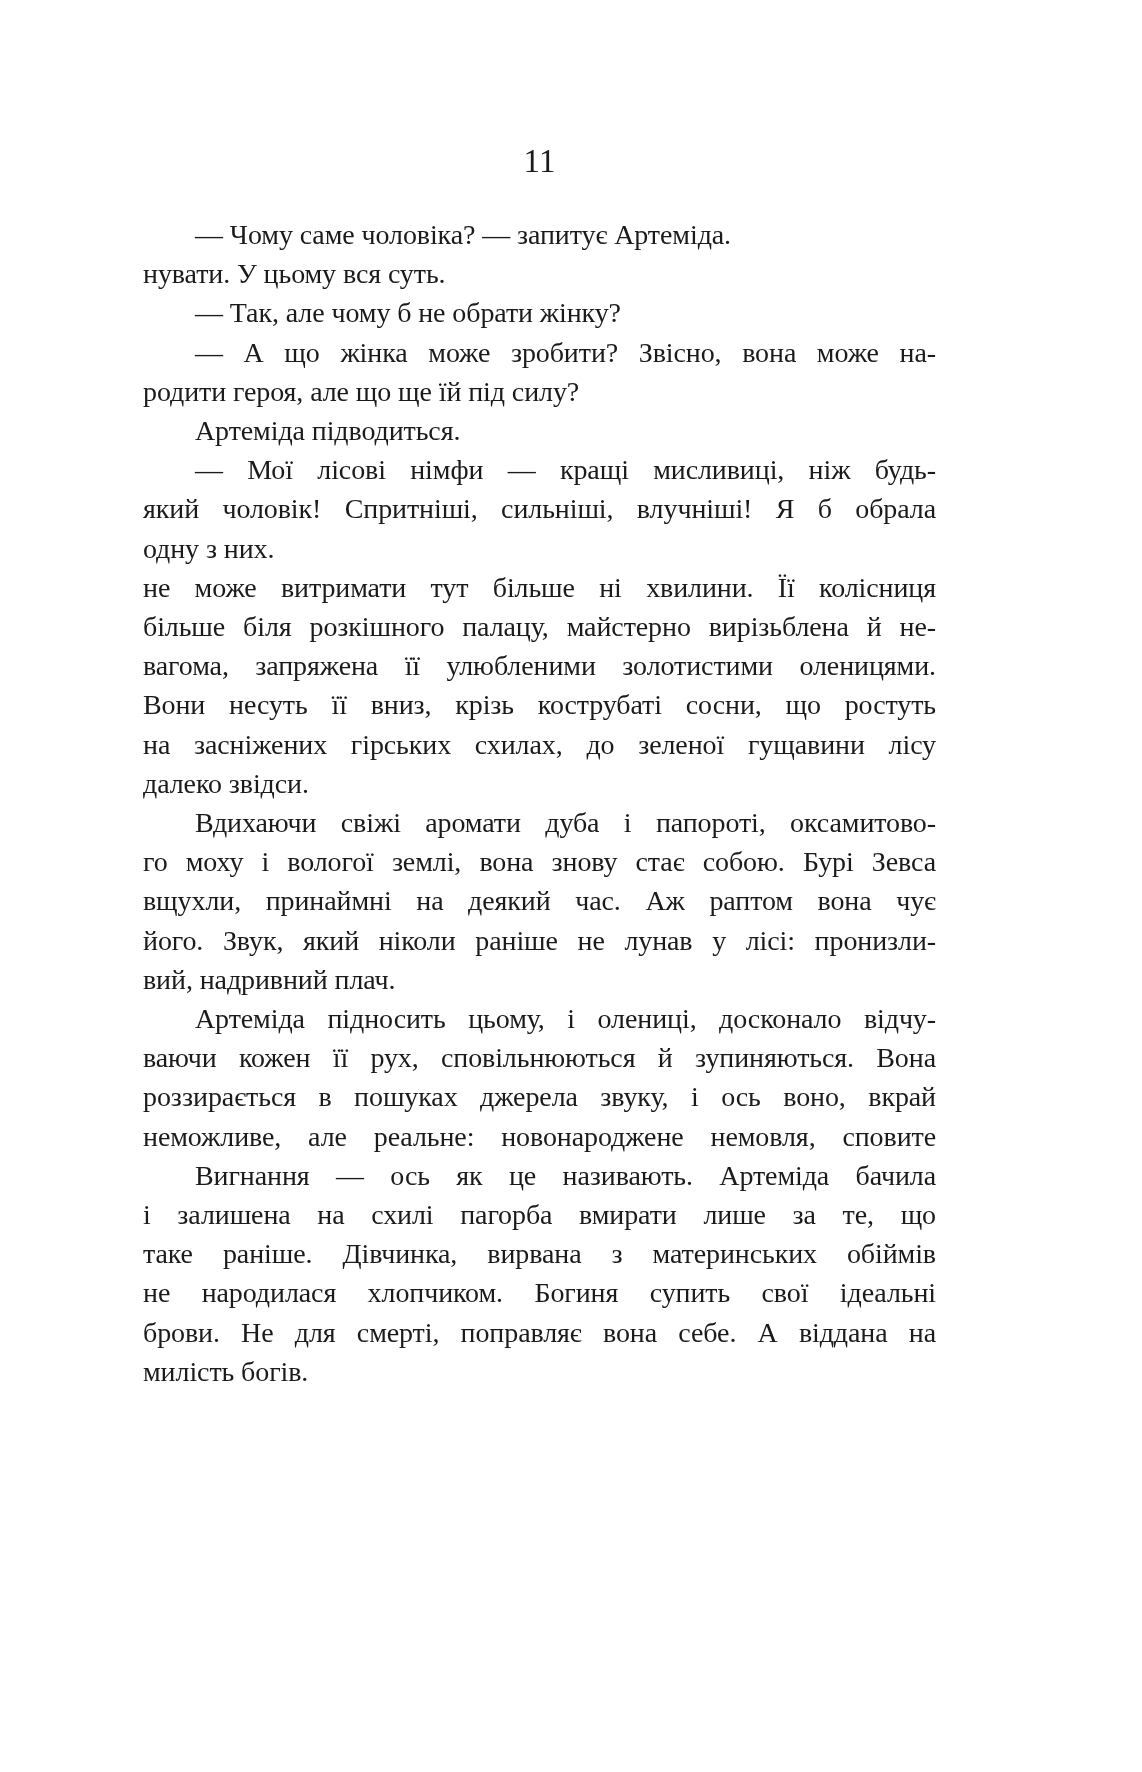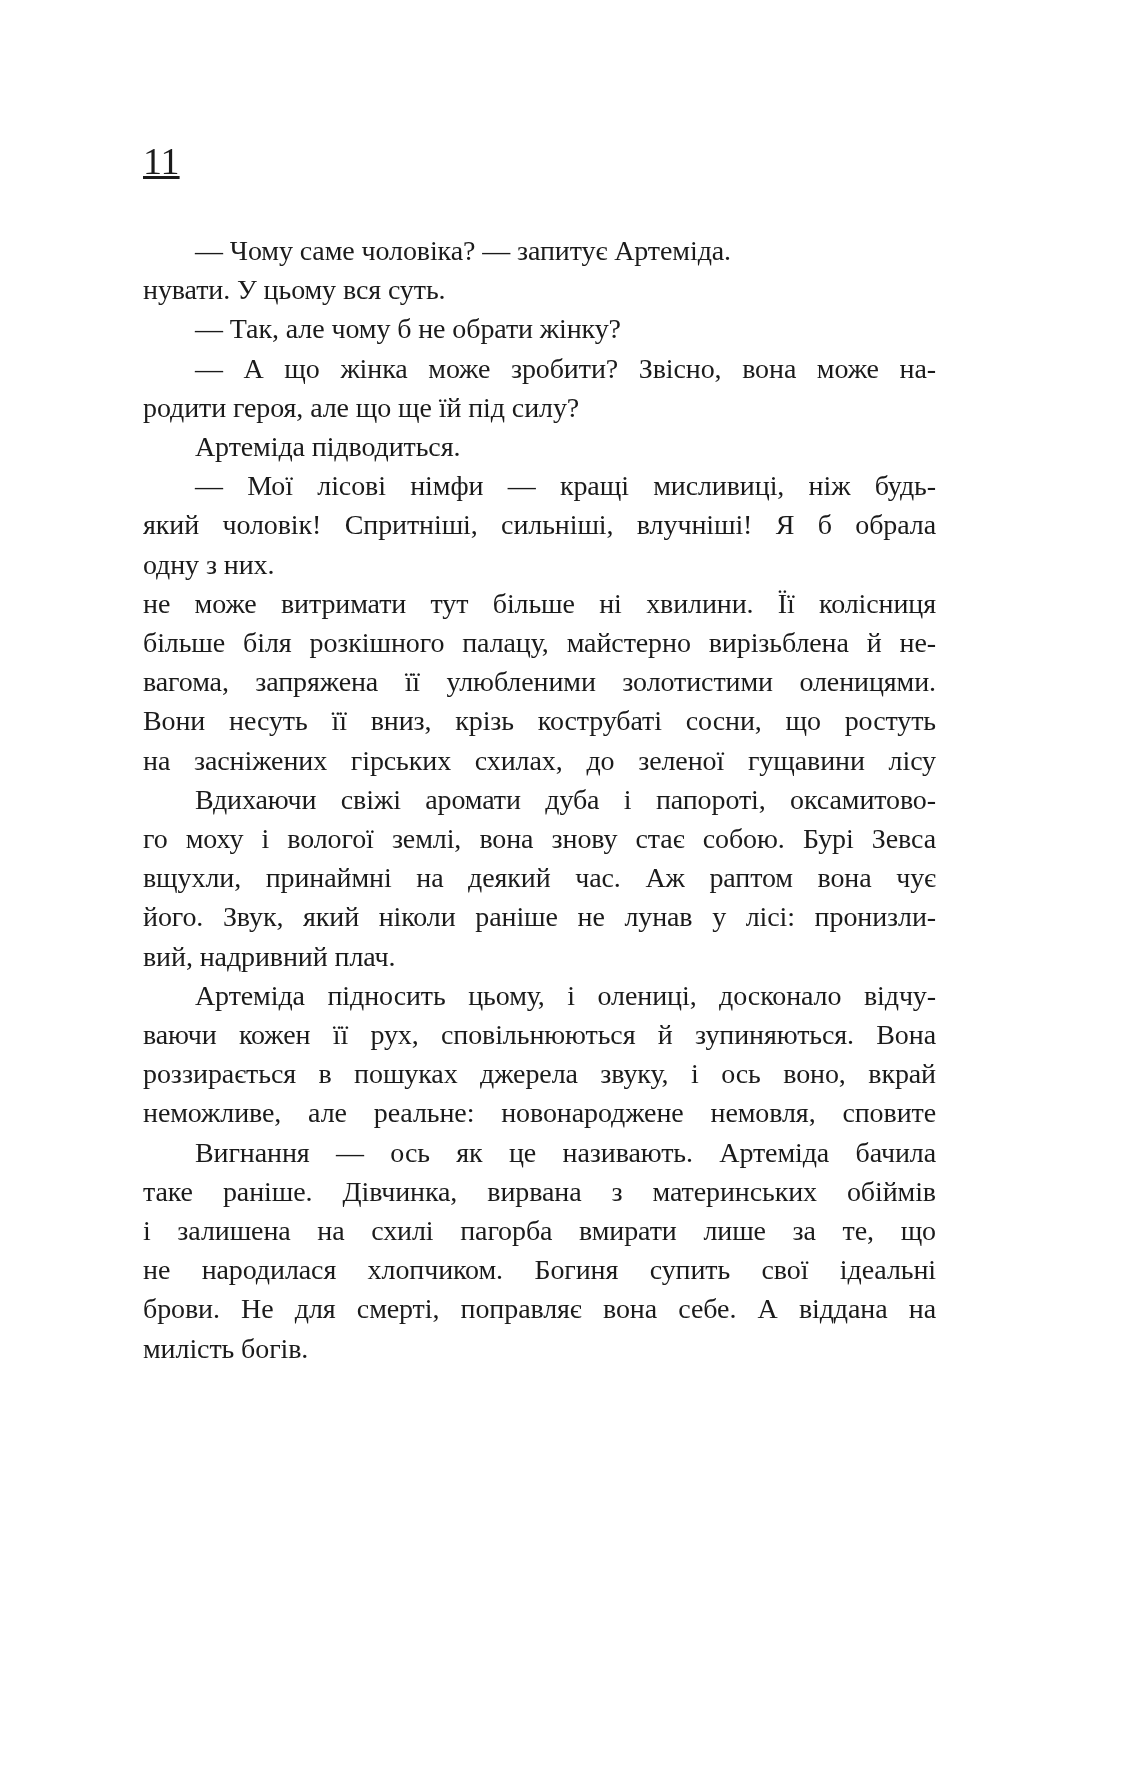--- a/index.html
+++ b/index.html
@@ -22,11 +22,10 @@
     top: 141px;
     left: 143px;
     width: 793px;
-    text-align: left;
-    font-size: 38px;
+    text-align: center;
+    font-size: 33px;
     line-height: 40px;
     color: #1b1b1b;
-    text-decoration: underline;
   }
   .text-block {
     position: absolute;

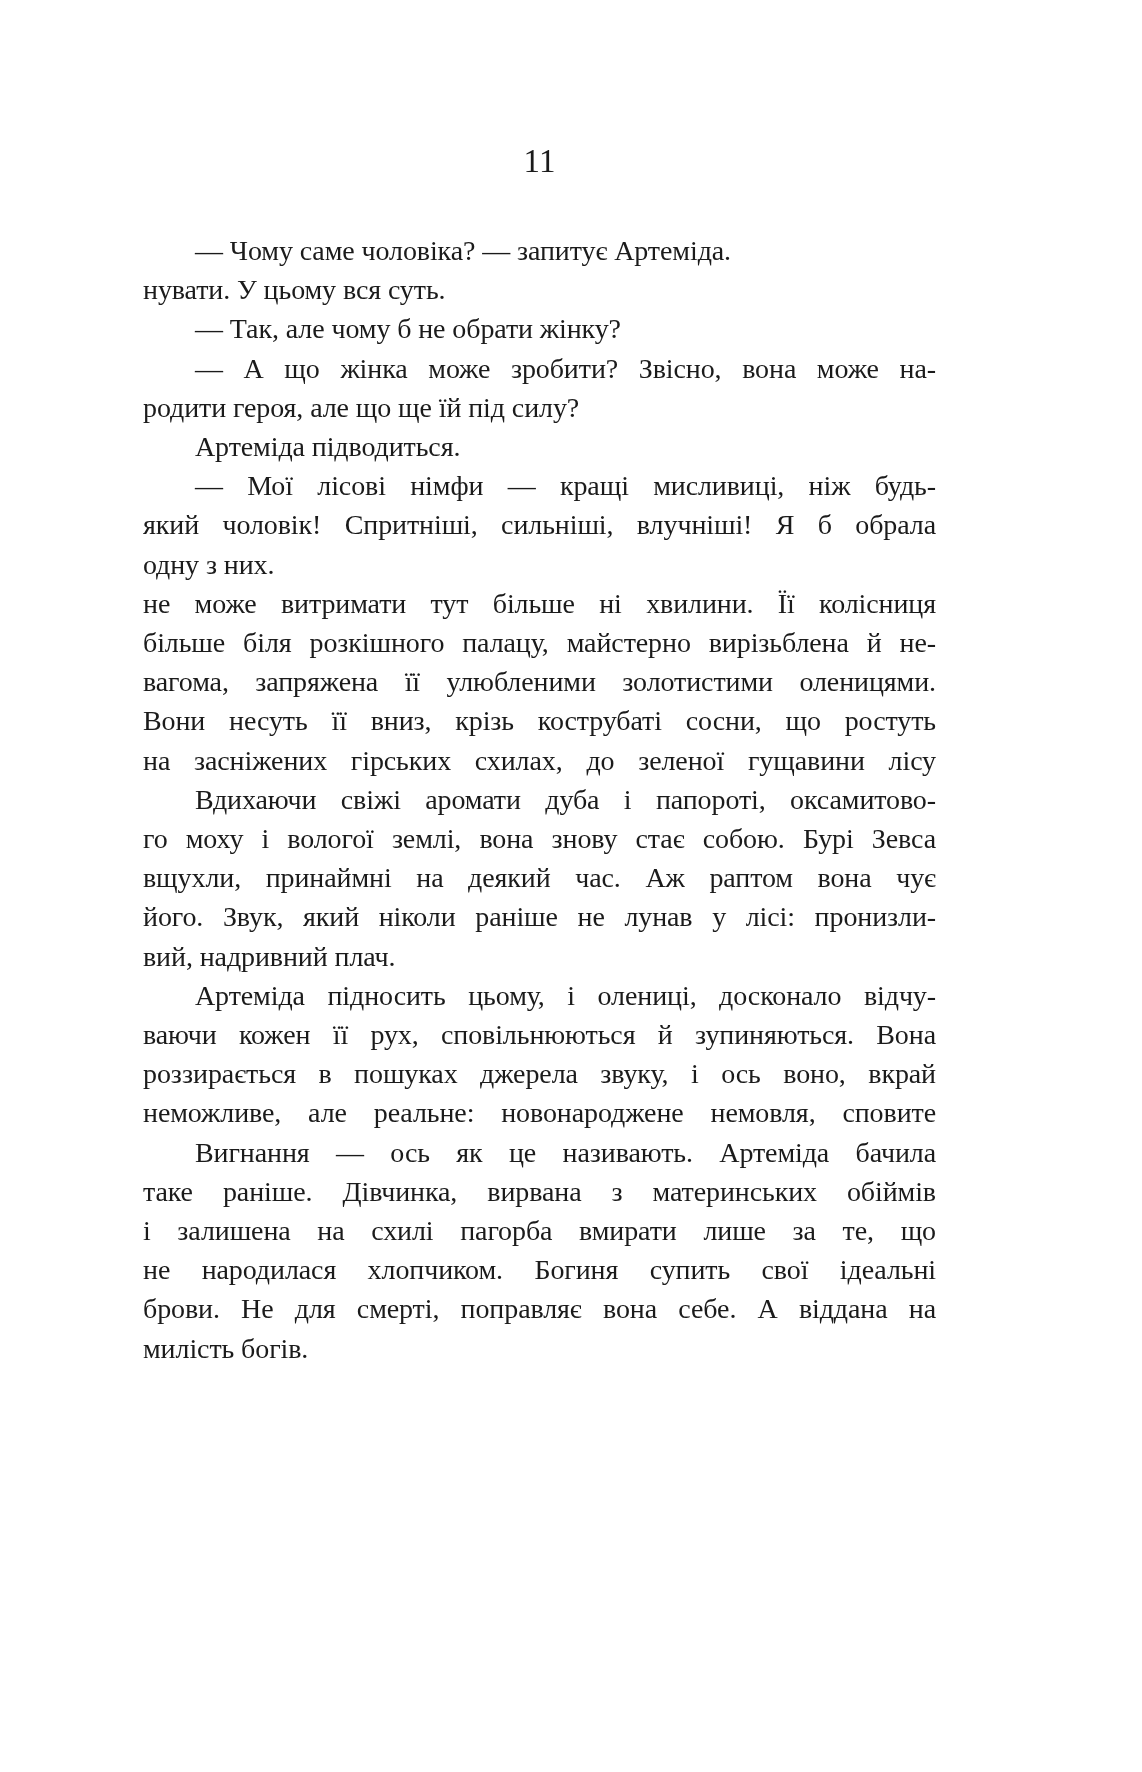--- a/index.html
+++ b/index.html
@@ -29,7 +29,7 @@
   }
   .text-block {
     position: absolute;
-    top: 231px;
+    top: 215px;
     left: 143px;
     width: 793px;
     font-size: 28px;

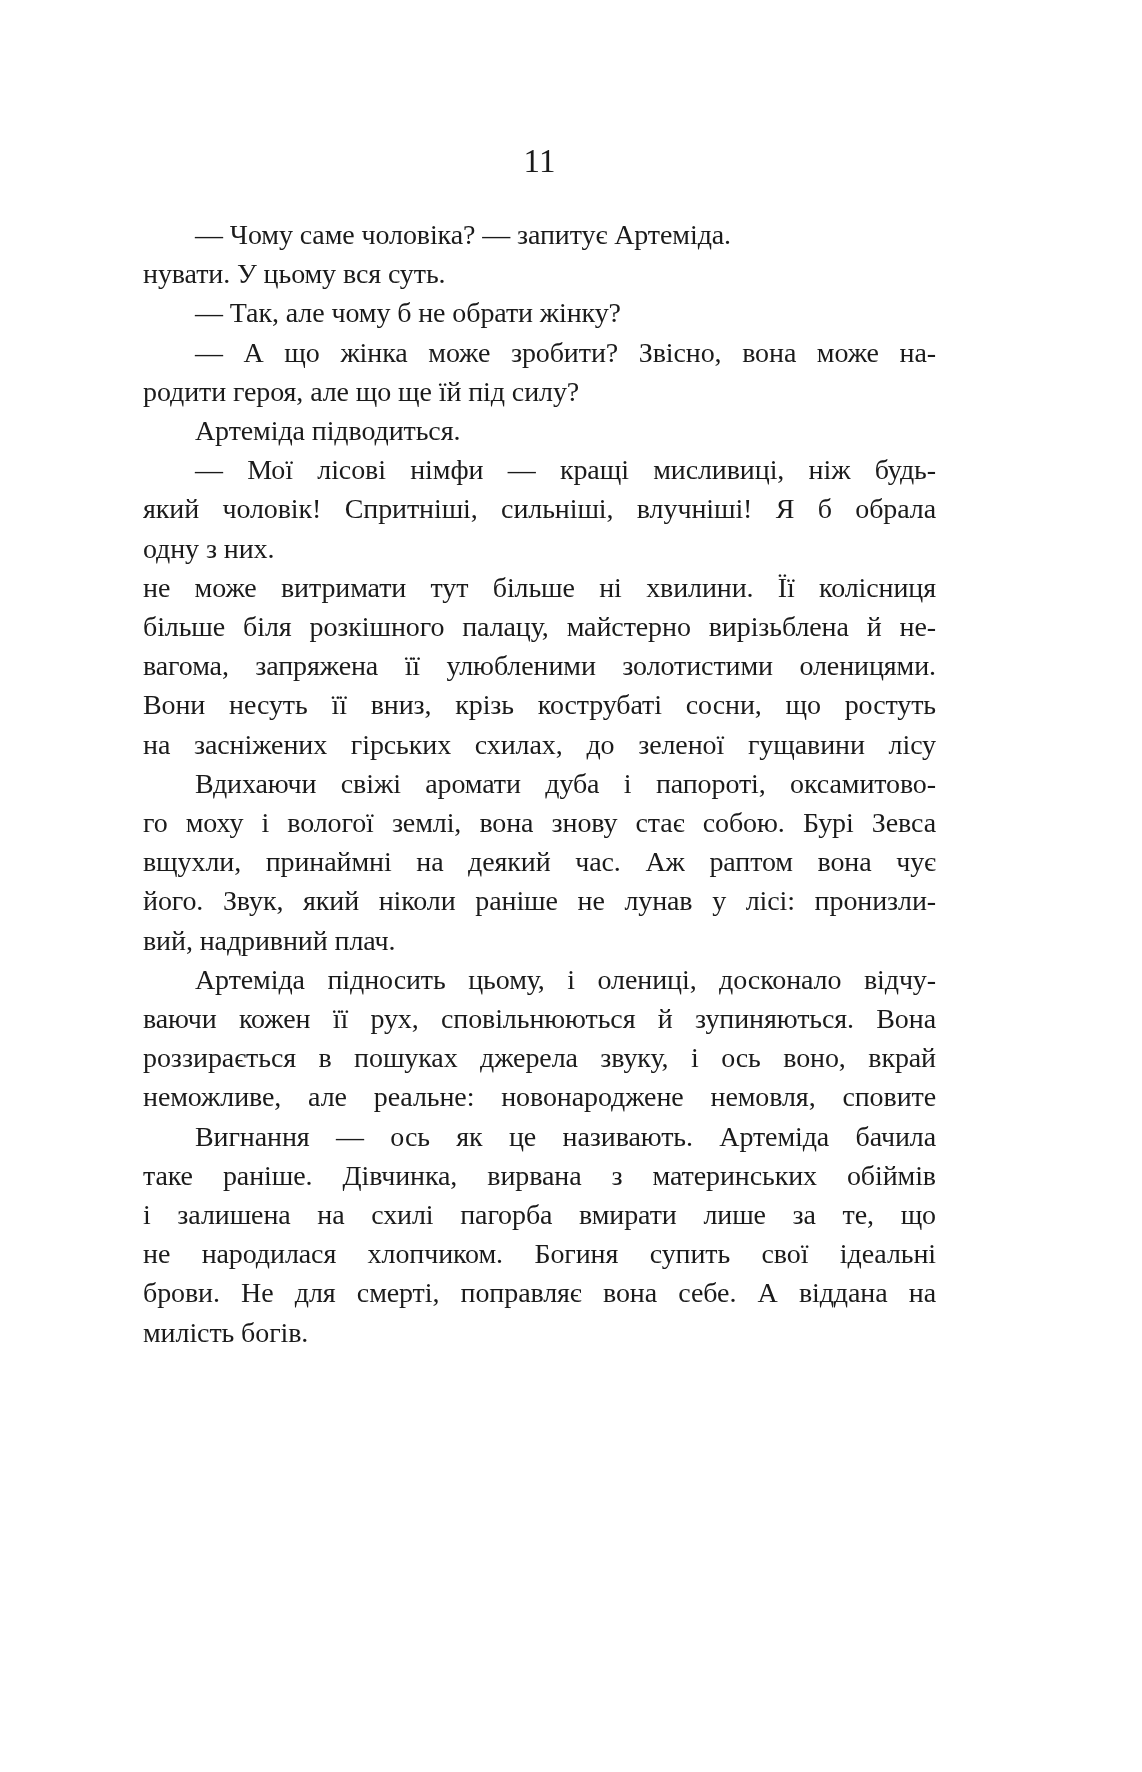--- a/index.html
+++ b/index.html
@@ -78,6 +78,7 @@
         <div class="line">вагома, запряжена її улюбленими золотистими оленицями.</div>
         <div class="line">Вони несуть її вниз, крізь кострубаті сосни, що ростуть</div>
         <div class="line">на засніжених гірських схилах, до зеленої гущавини лісу</div>
+        <div class="line last">далеко звідси.</div>
       </div>
       <div class="para">
         <div class="line first">Вдихаючи свіжі аромати дуба і папороті, оксамитово-</div>

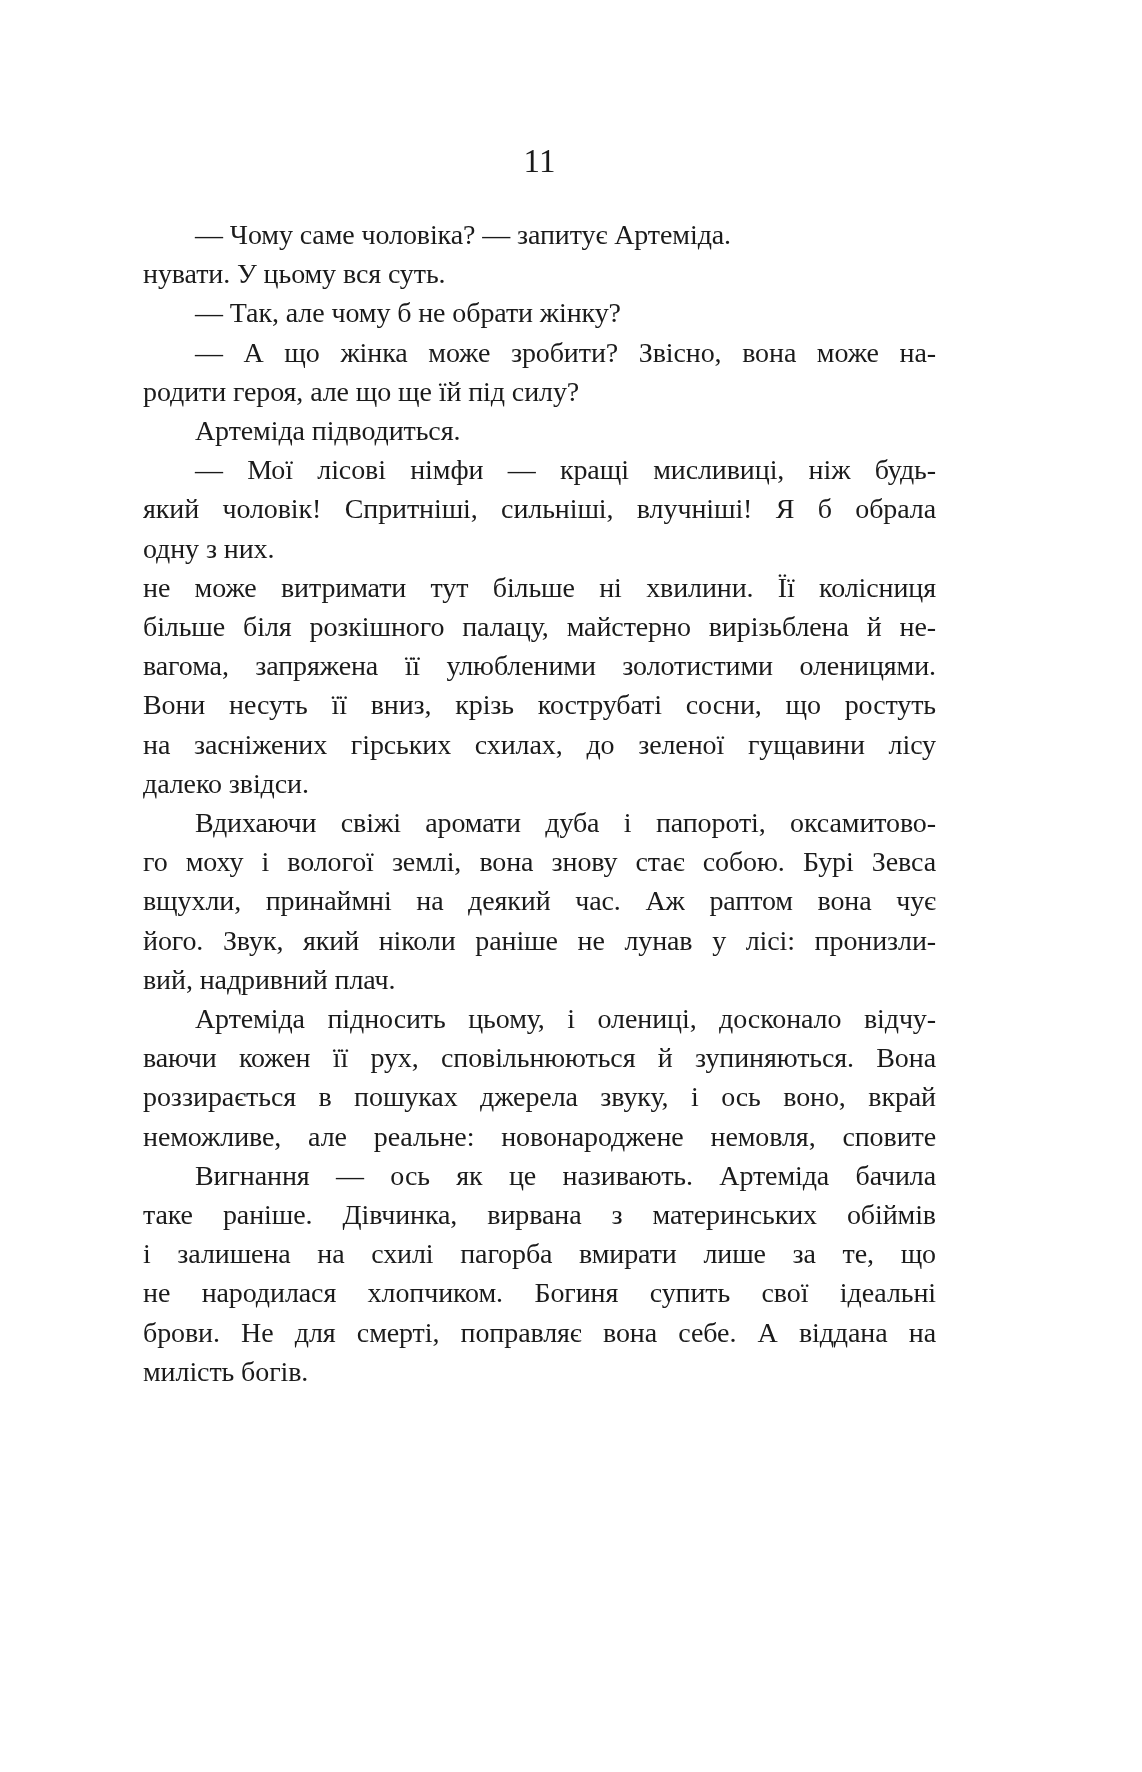--- a/index.html
+++ b/index.html
@@ -95,8 +95,8 @@
       </div>
       <div class="para">
         <div class="line first">Вигнання — ось як це називають. Артеміда бачила</div>
+        <div class="line">і залишена на схилі пагорба вмирати лише за те, що</div>
         <div class="line">таке раніше. Дівчинка, вирвана з материнських обіймів</div>
-        <div class="line">і залишена на схилі пагорба вмирати лише за те, що</div>
         <div class="line">не народилася хлопчиком. Богиня супить свої ідеальні</div>
         <div class="line">брови. Не для смерті, поправляє вона себе. А віддана на</div>
         <div class="line last">милість богів.</div>

